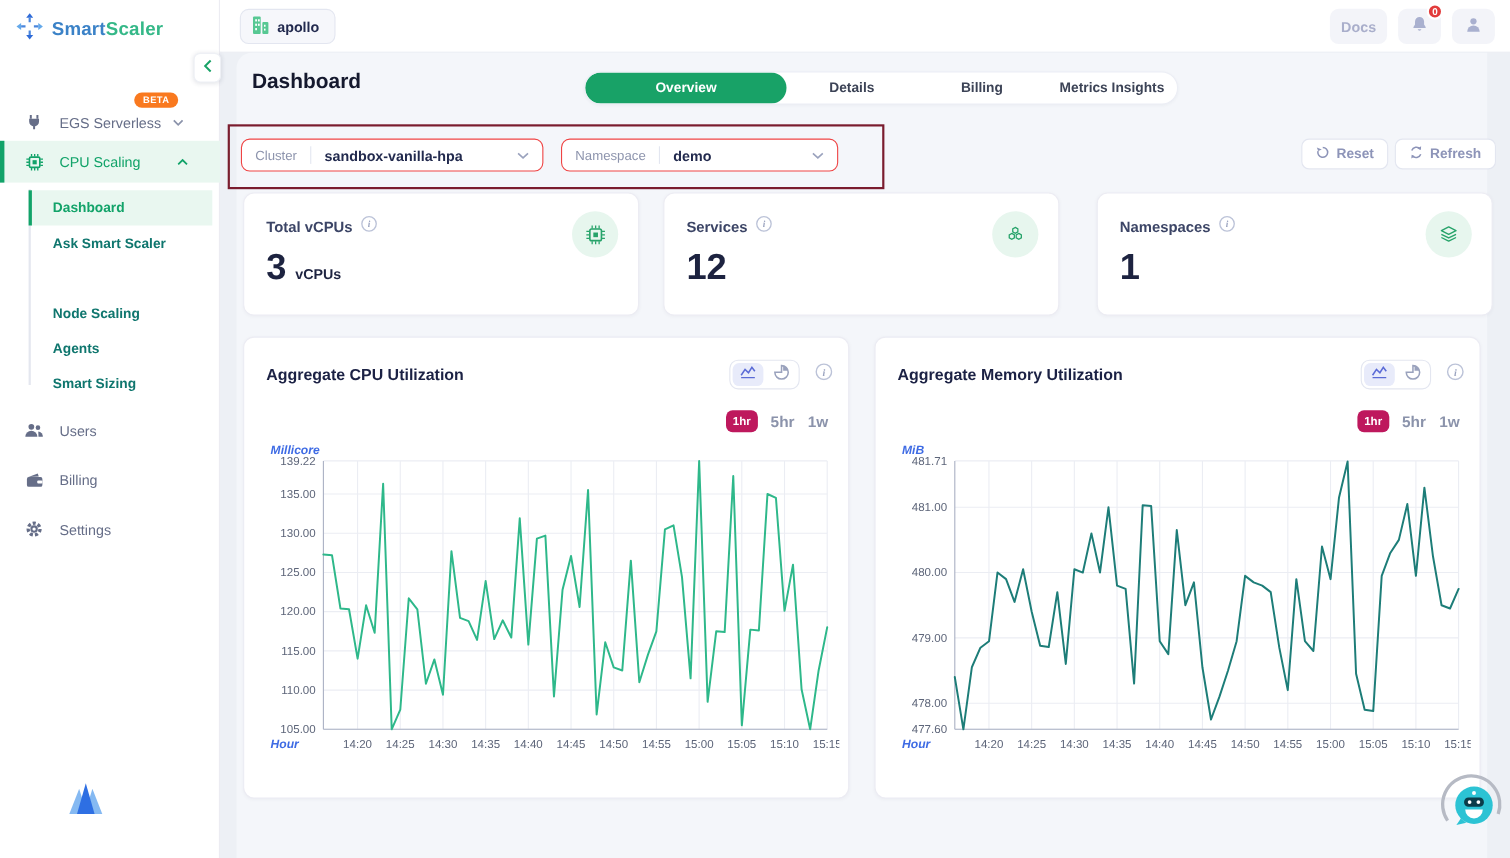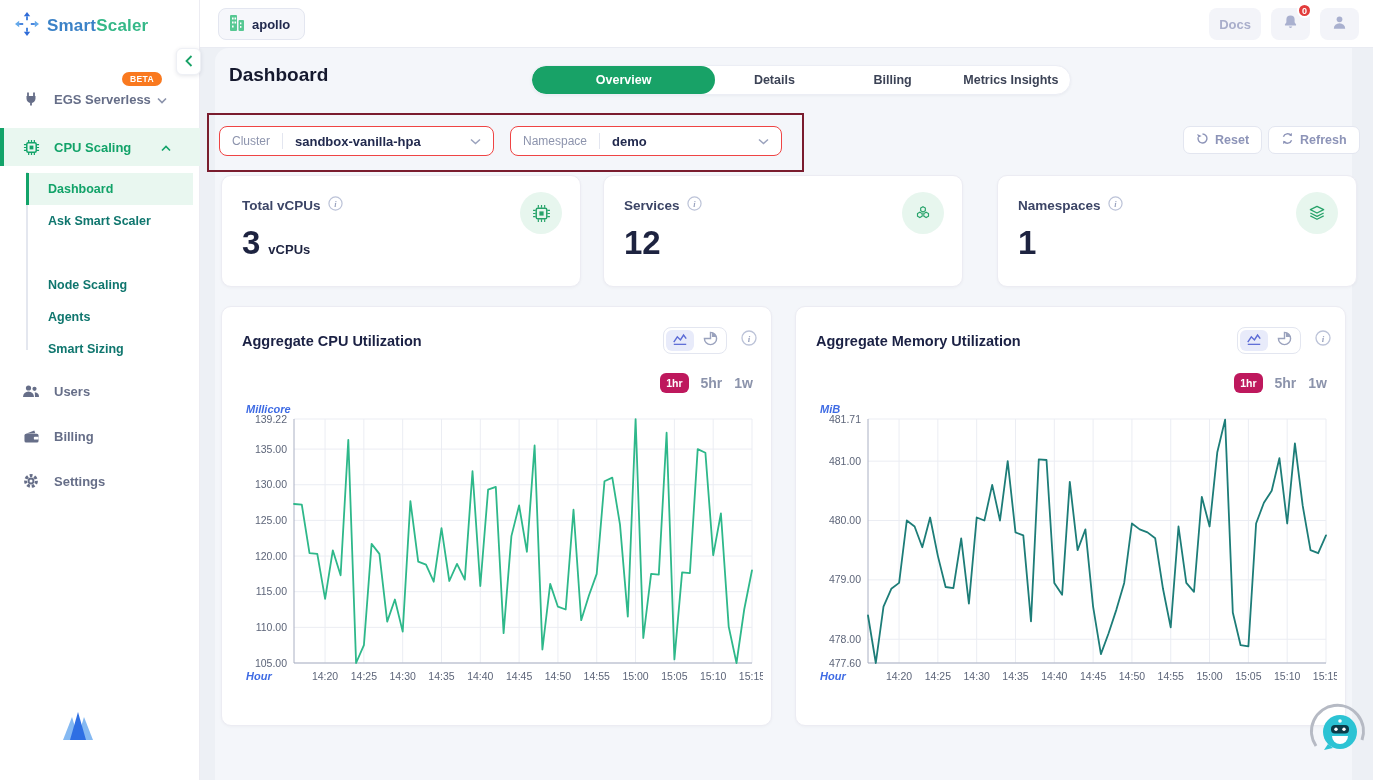--- a/index.html
+++ b/index.html
@@ -153,7 +153,7 @@
     <span class="logo-text"><span class="logo-smart">Smart</span><span class="logo-scaler">Scaler</span></span>
   </div>
 
-  <div class="nav-row" style="top:84px;">
+  <div class="nav-row" style="top:96px;">
     <span class="beta">BETA</span>
     <span class="nav-icon">
       <svg width="16" height="16" viewBox="0 0 16 16">

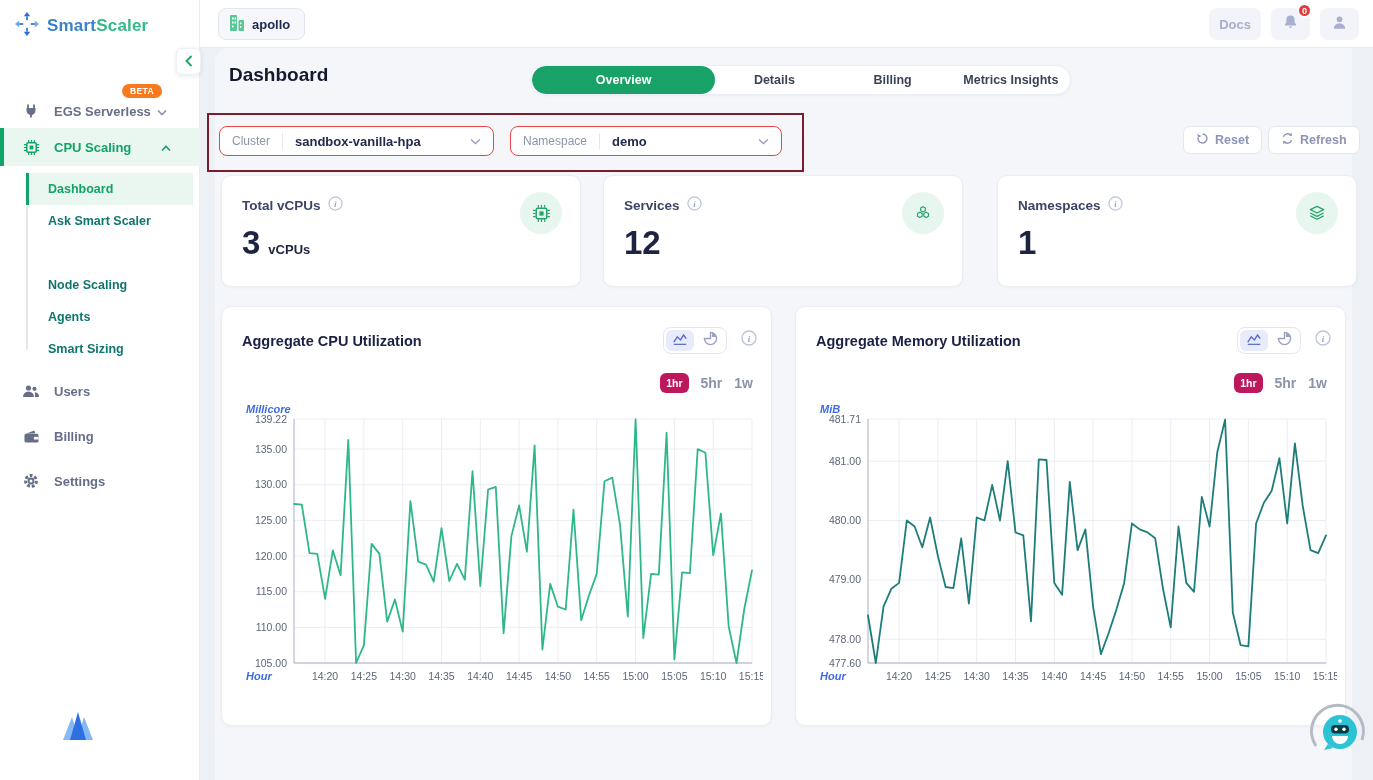--- a/index.html
+++ b/index.html
@@ -26,7 +26,7 @@
   .logo-smart { color:#3b82c7; } .logo-scaler { color:#35b888; }
   .nav-row { position:absolute; left:0; width:200px; height:30px; display:flex; align-items:center; cursor:pointer; }
   .nav-icon { position:absolute; left:22px; width:18px; display:flex; justify-content:center; }
-  .nav-label { position:absolute; left:54px; font-size:13px; font-weight:700; color:#666e88; }
+  .nav-label { position:absolute; left:54px; font-size:13px; font-weight:400; color:#666e88; }
   .nav-chev { position:absolute; left:157px; }
   .beta { position:absolute; left:122px; top:-12px; background:#f9791f; color:#fff; font-size:8.5px; font-weight:800;
     padding:2px 8px; border-radius:9px; letter-spacing:.4px; }

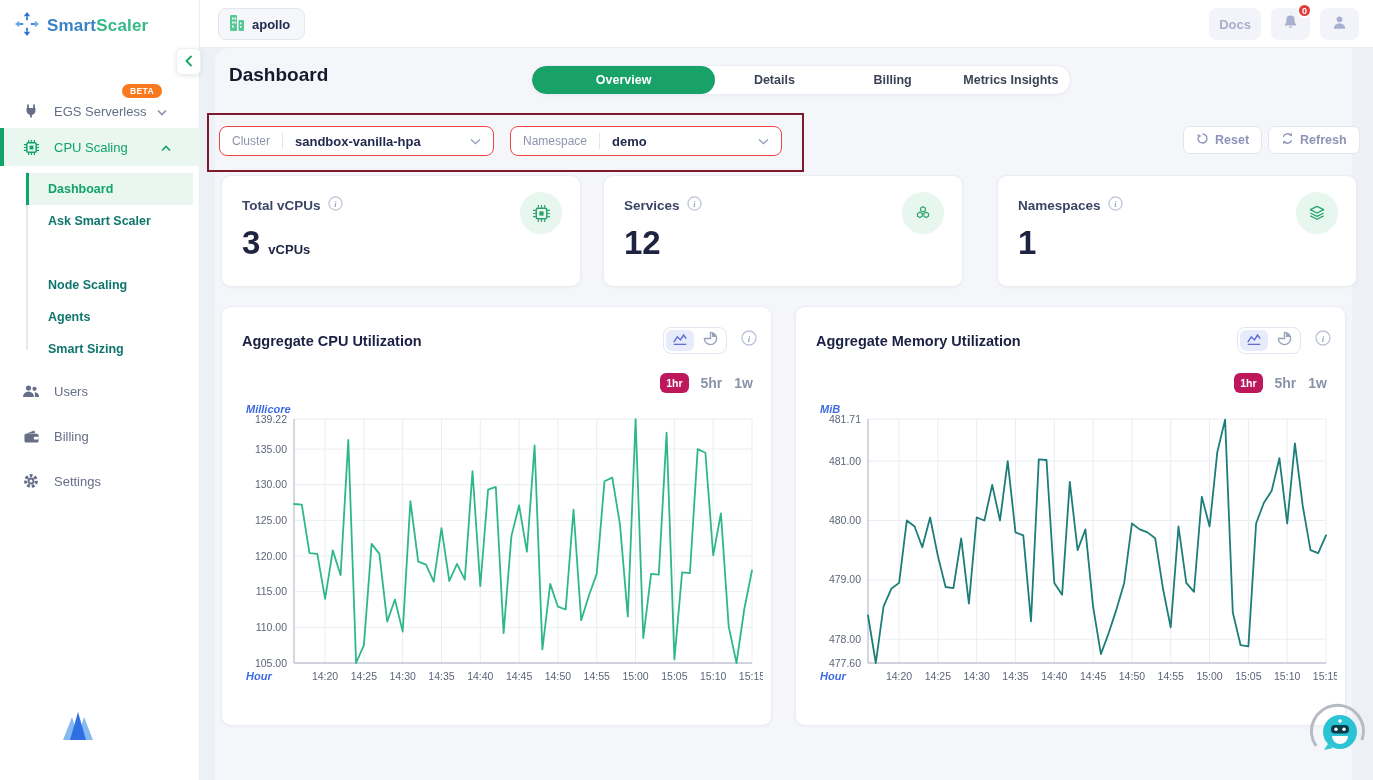--- a/index.html
+++ b/index.html
@@ -61,7 +61,7 @@
   .select .val { font-size:13px; font-weight:700; color:#222a4e; padding:0 12px; flex:1; }
   .select .chev { margin-right:12px; display:flex; }
   #cluster-select { left:4px; width:275px; }
-  #namespace-select { left:295px; width:272px; }
+  #namespace-select { left:295px; width:252px; }
   .util-btn { position:absolute; top:78px; height:28px; background:#fff; border:1px solid #e3e6f0; border-radius:7px;
     display:flex; align-items:center; gap:6px; padding:0 12px; font-size:12.5px; font-weight:600; color:#8d94b8;
     cursor:pointer; font-family:inherit; }

